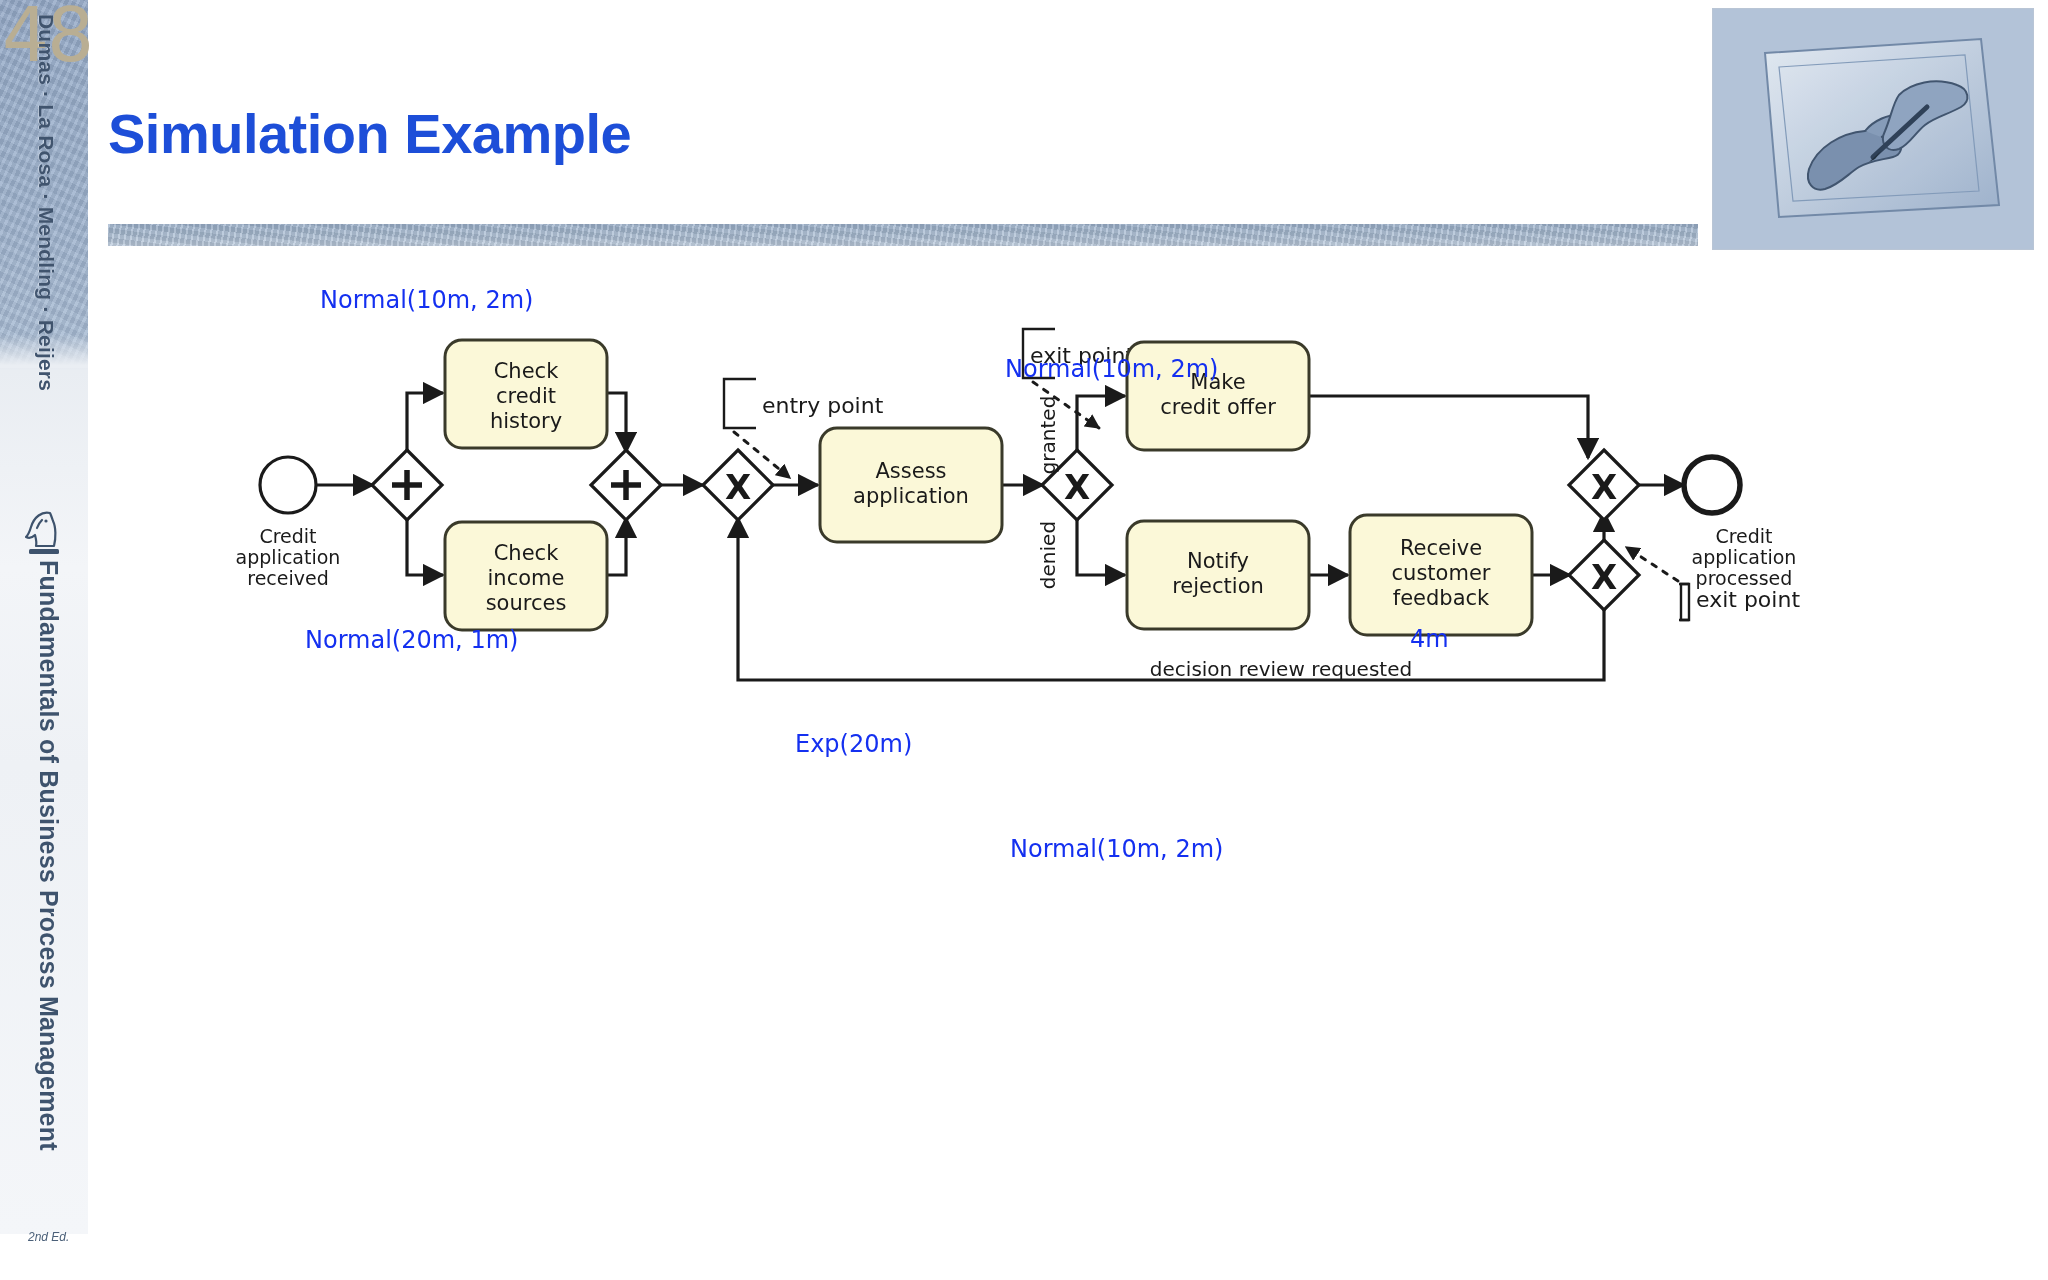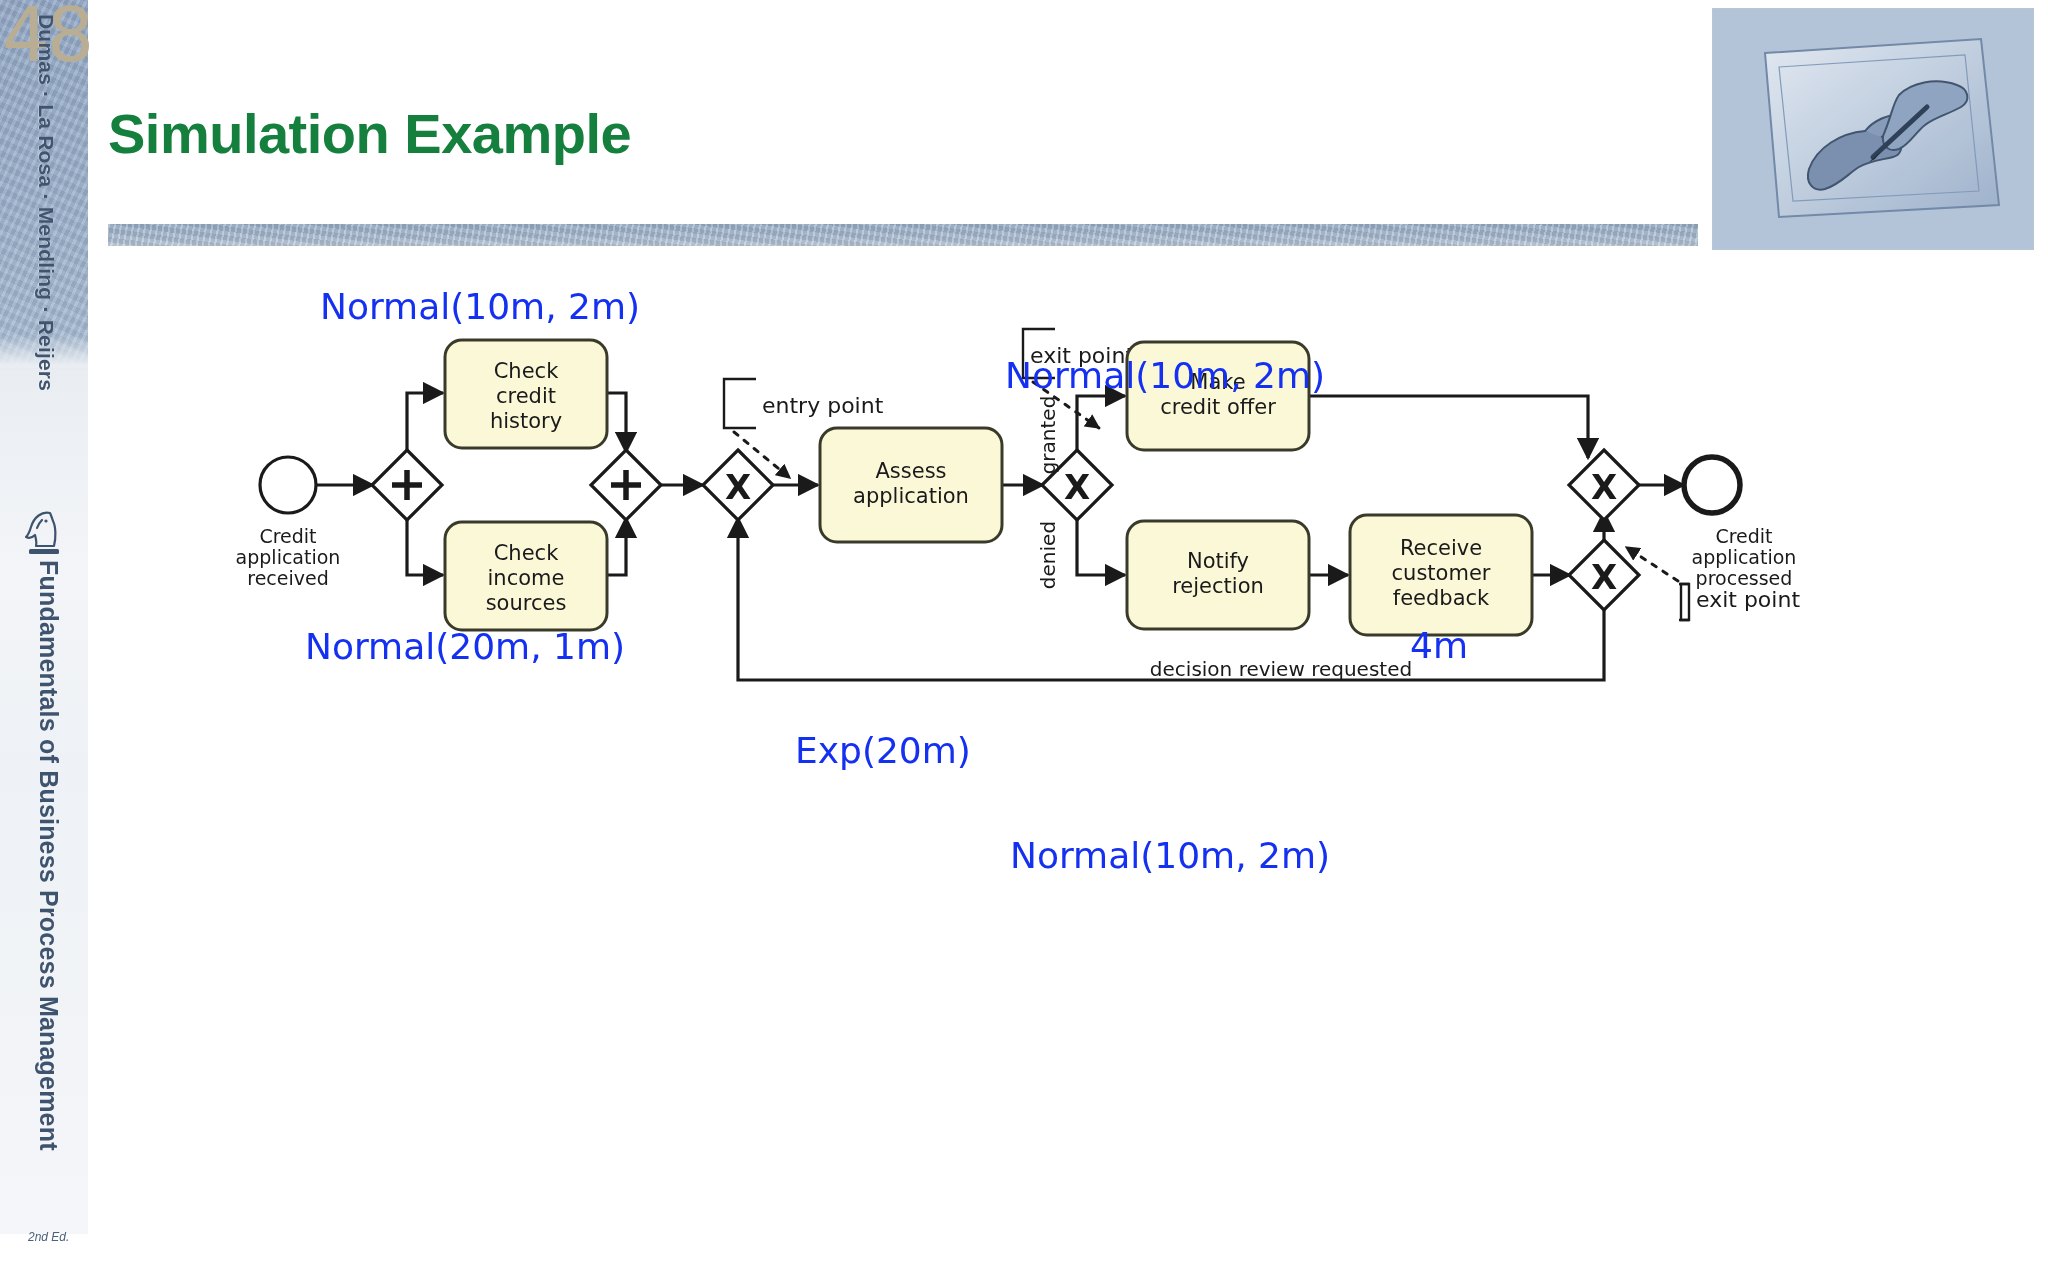--- a/index.html
+++ b/index.html
@@ -60,7 +60,7 @@
   
   #title{
     position:absolute;left:108px;top:106px;
-    font-size:56px;font-weight:bold;color:#15803d;
+    font-size:56px;font-weight:bold;color:#1d4ed8;
     letter-spacing:-0.5px;line-height:1;
   }
   #rule{

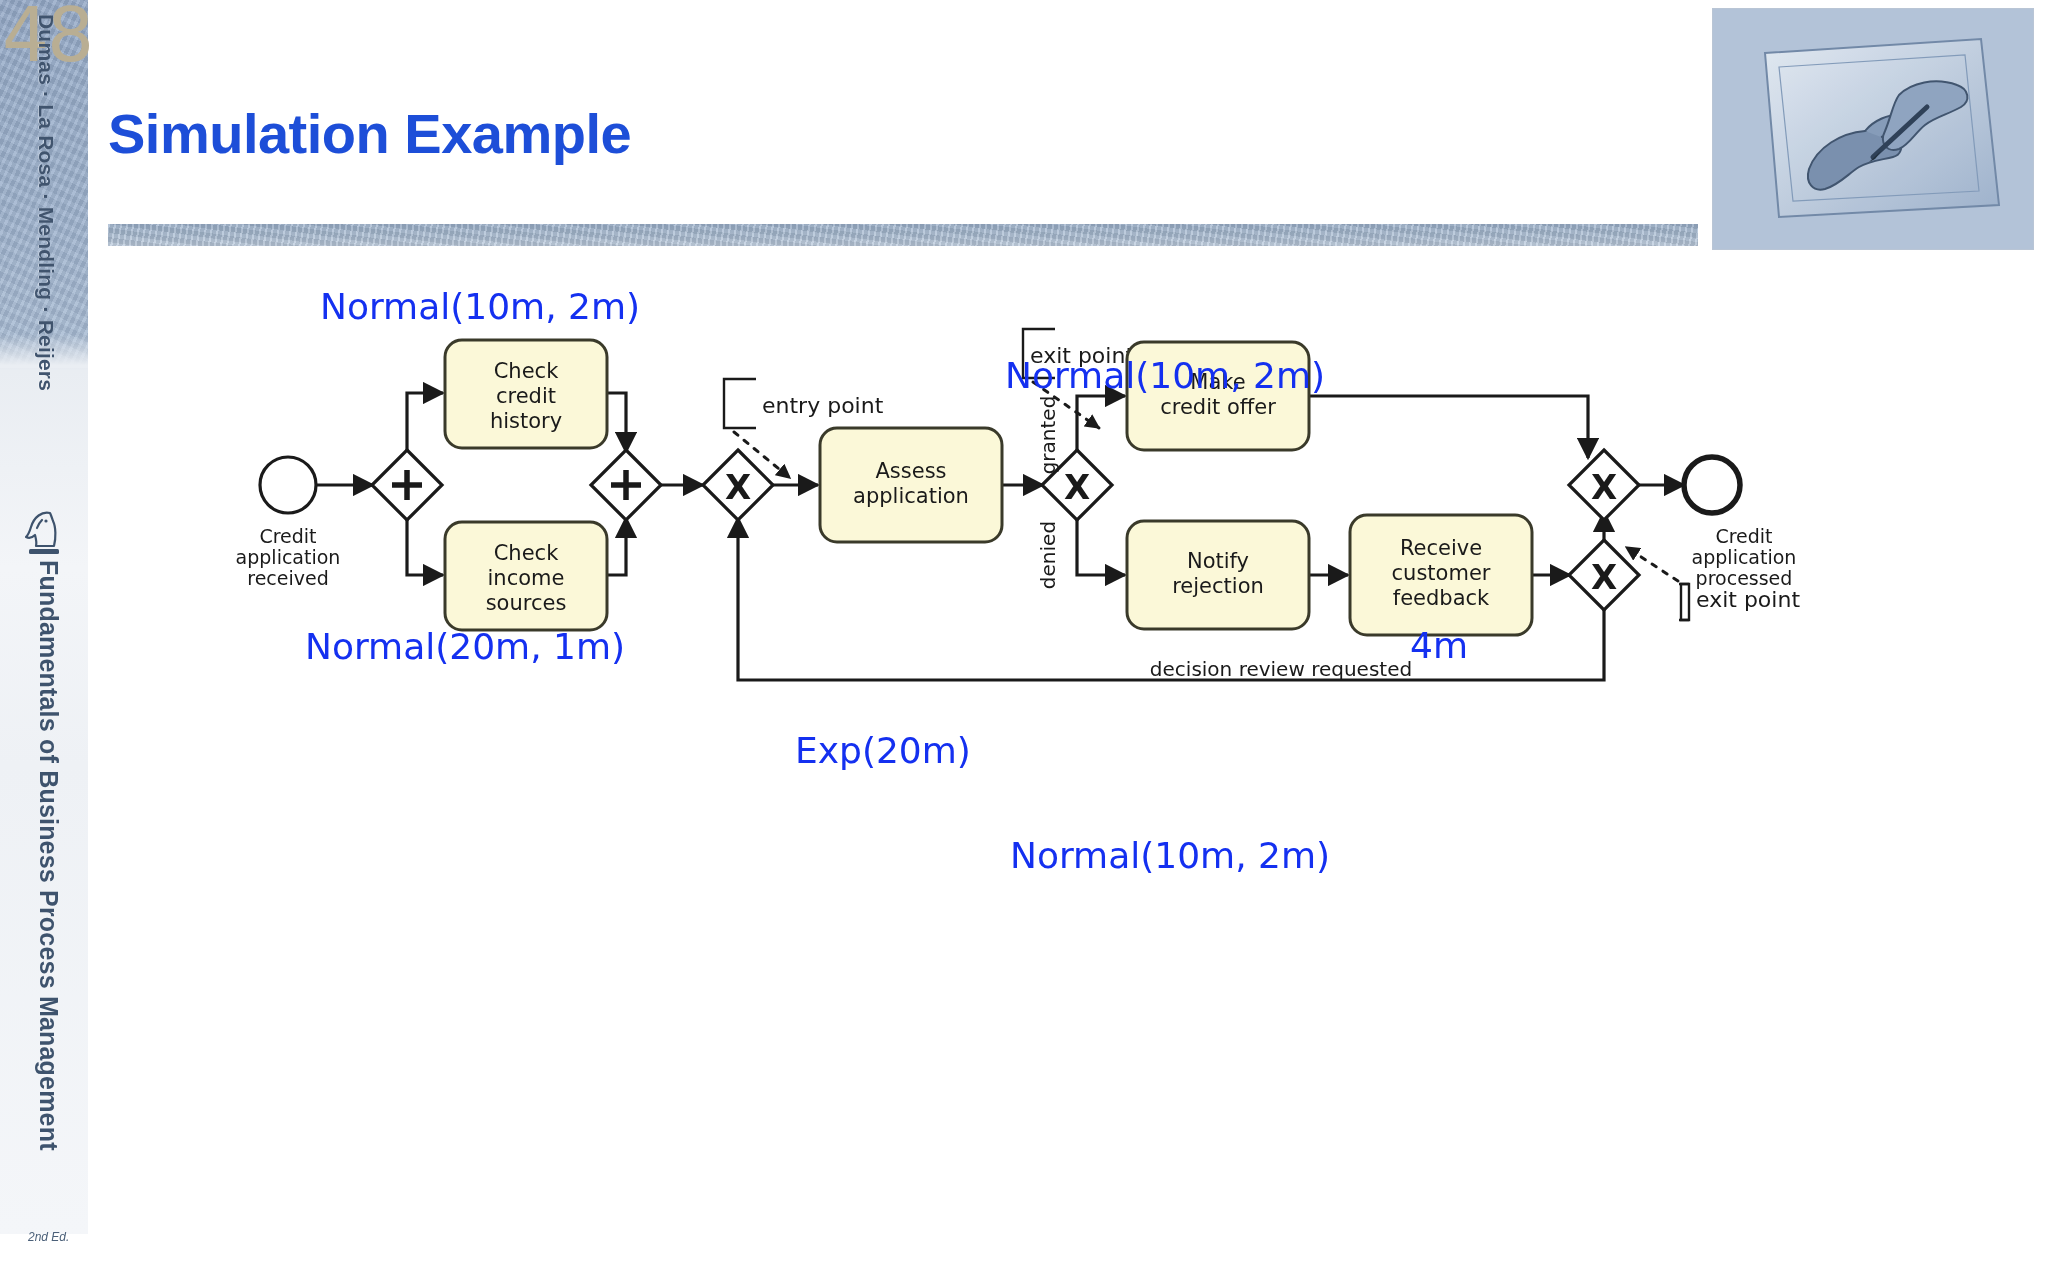--- a/index.html
+++ b/index.html
@@ -81,7 +81,7 @@
   #diagram{position:absolute;left:0;top:250px;width:2048px;height:700px;}
   #diagram svg{display:block;}
   .anno{
-    position:absolute;color:#1430f0;font-size:36px;white-space:nowrap;
+    position:absolute;color:#1430f0;font-size:24px;white-space:nowrap;
     font-family:"DejaVu Sans",sans-serif;
   }
 </style>

